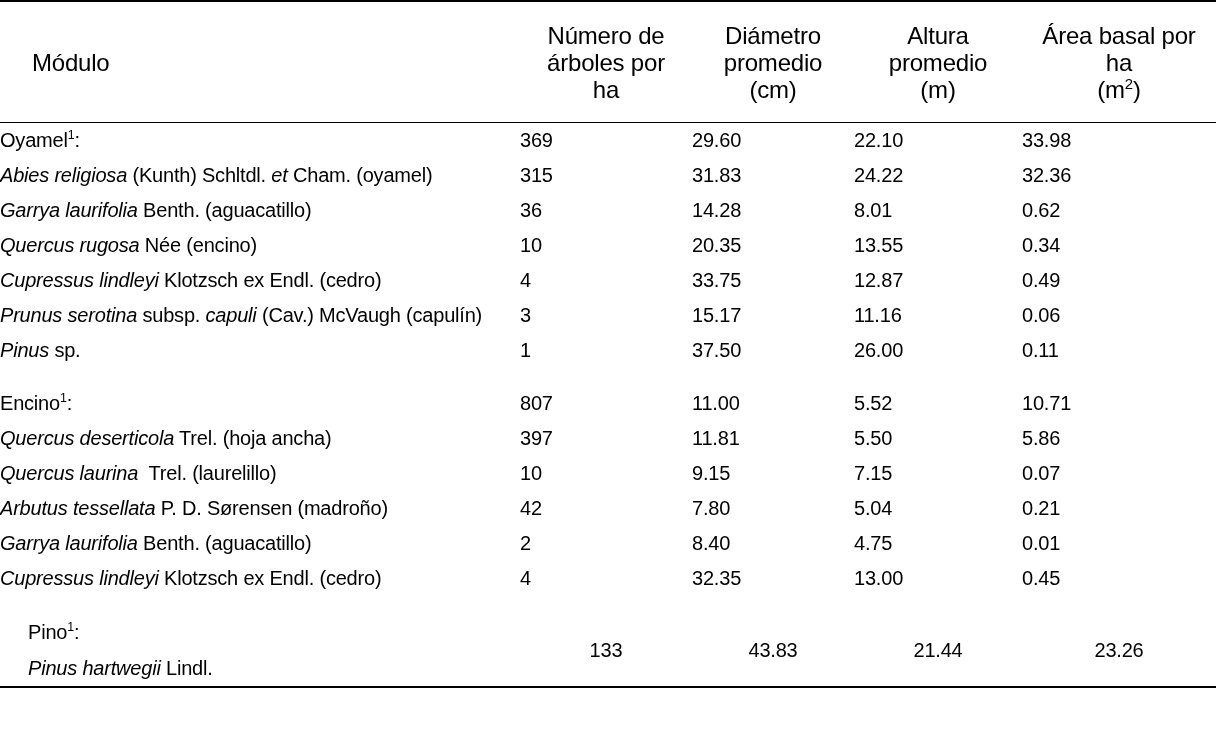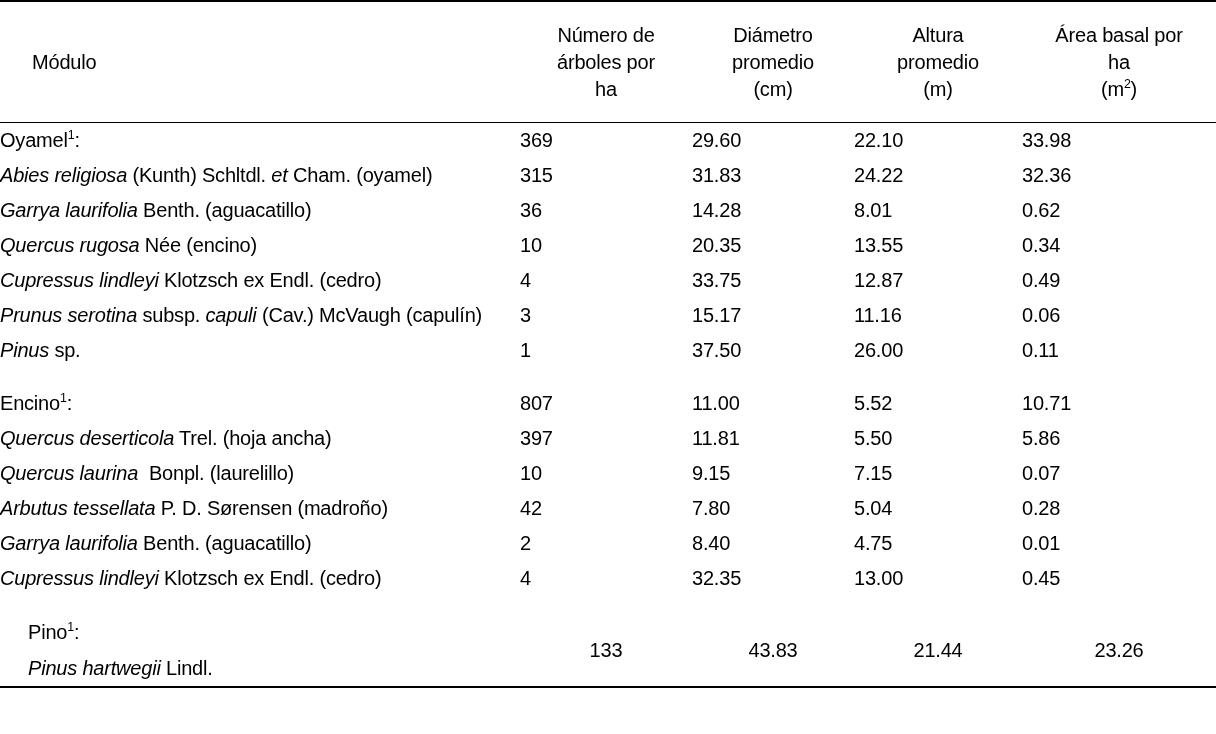--- a/index.html
+++ b/index.html
@@ -54,7 +54,7 @@
   
   thead th {
     font-weight: normal;
-    font-size: 20px;
+    font-size: 24px;
     line-height: 27px;
     padding: 0;
     vertical-align: middle;

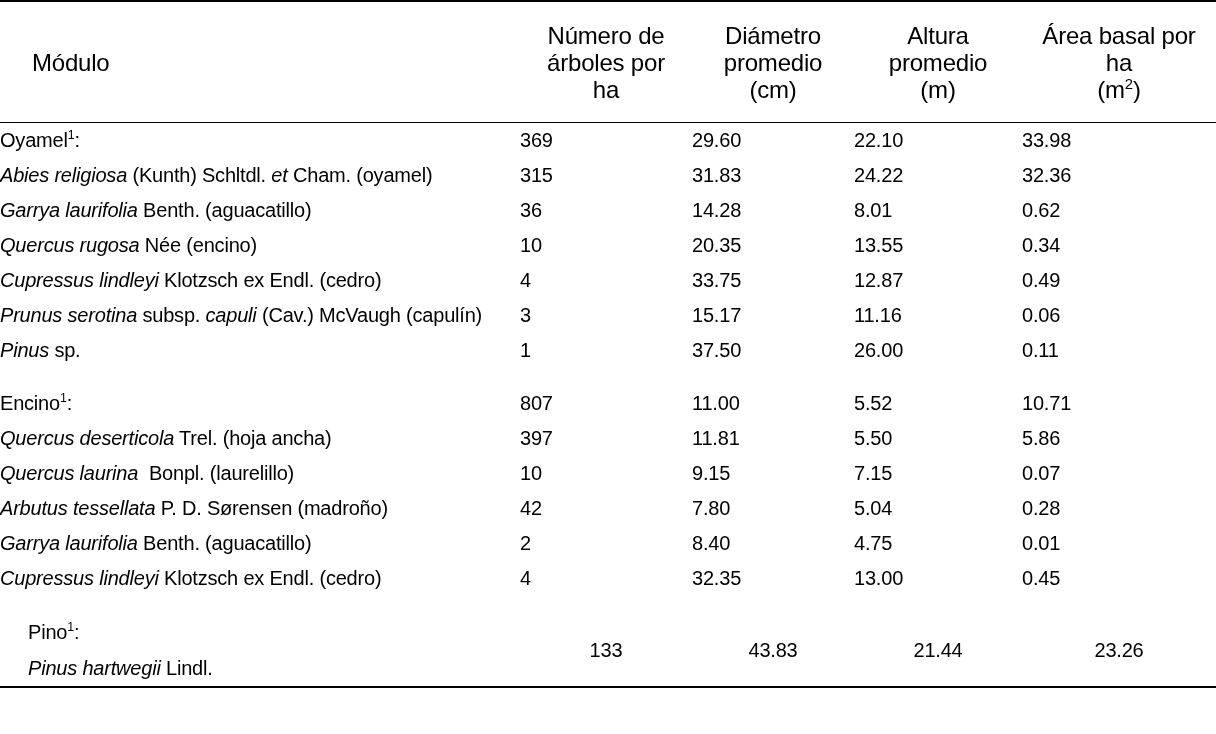--- a/index.html
+++ b/index.html
@@ -245,7 +245,7 @@
           <td class="num">5.86</td>
         </tr>
         <tr>
-          <td class="label"><span class="it">Quercus laurina</span><span>  Bonpl. (laurelillo)</span></td>
+          <td class="label"><span class="it">Quercus laurina</span><span>  Trel. (laurelillo)</span></td>
           <td class="num">10</td>
           <td class="num">9.15</td>
           <td class="num">7.15</td>

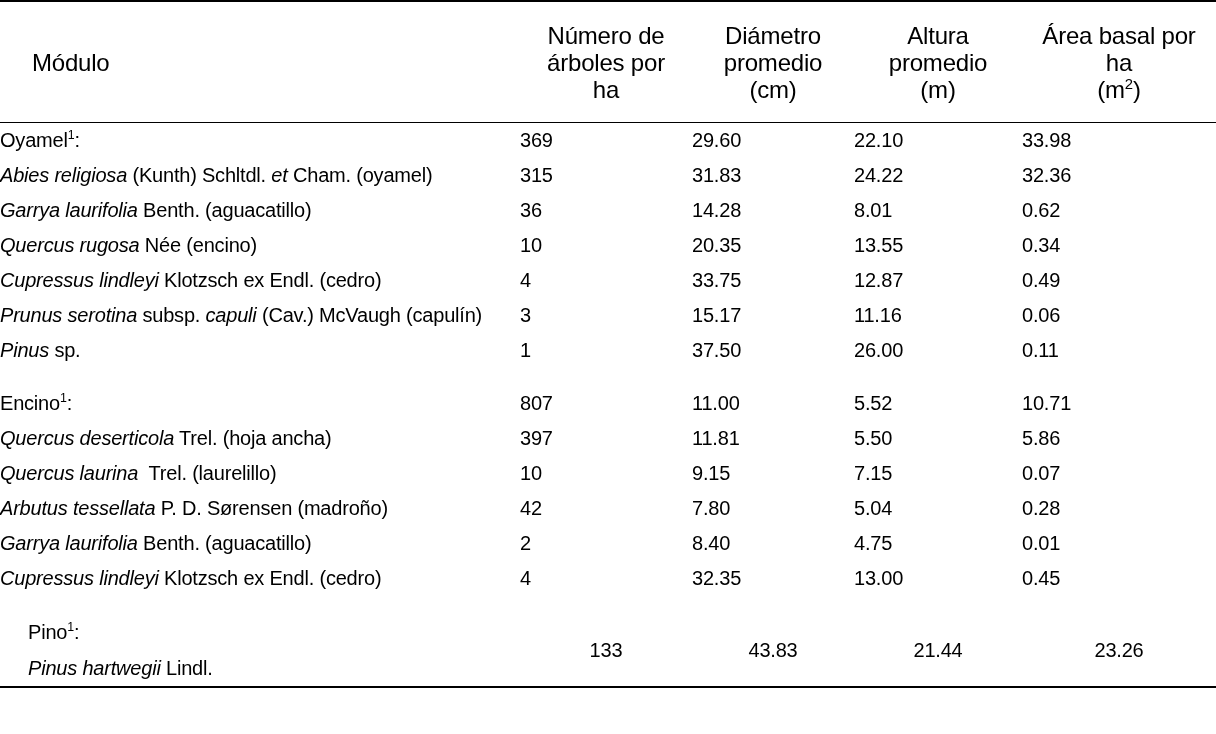--- a/index.html
+++ b/index.html
@@ -256,7 +256,7 @@
           <td class="num">42</td>
           <td class="num">7.80</td>
           <td class="num">5.04</td>
-          <td class="num">0.28</td>
+          <td class="num">0.21</td>
         </tr>
         <tr>
           <td class="label"><span class="it">Garrya laurifolia</span><span> Benth. (aguacatillo)</span></td>

